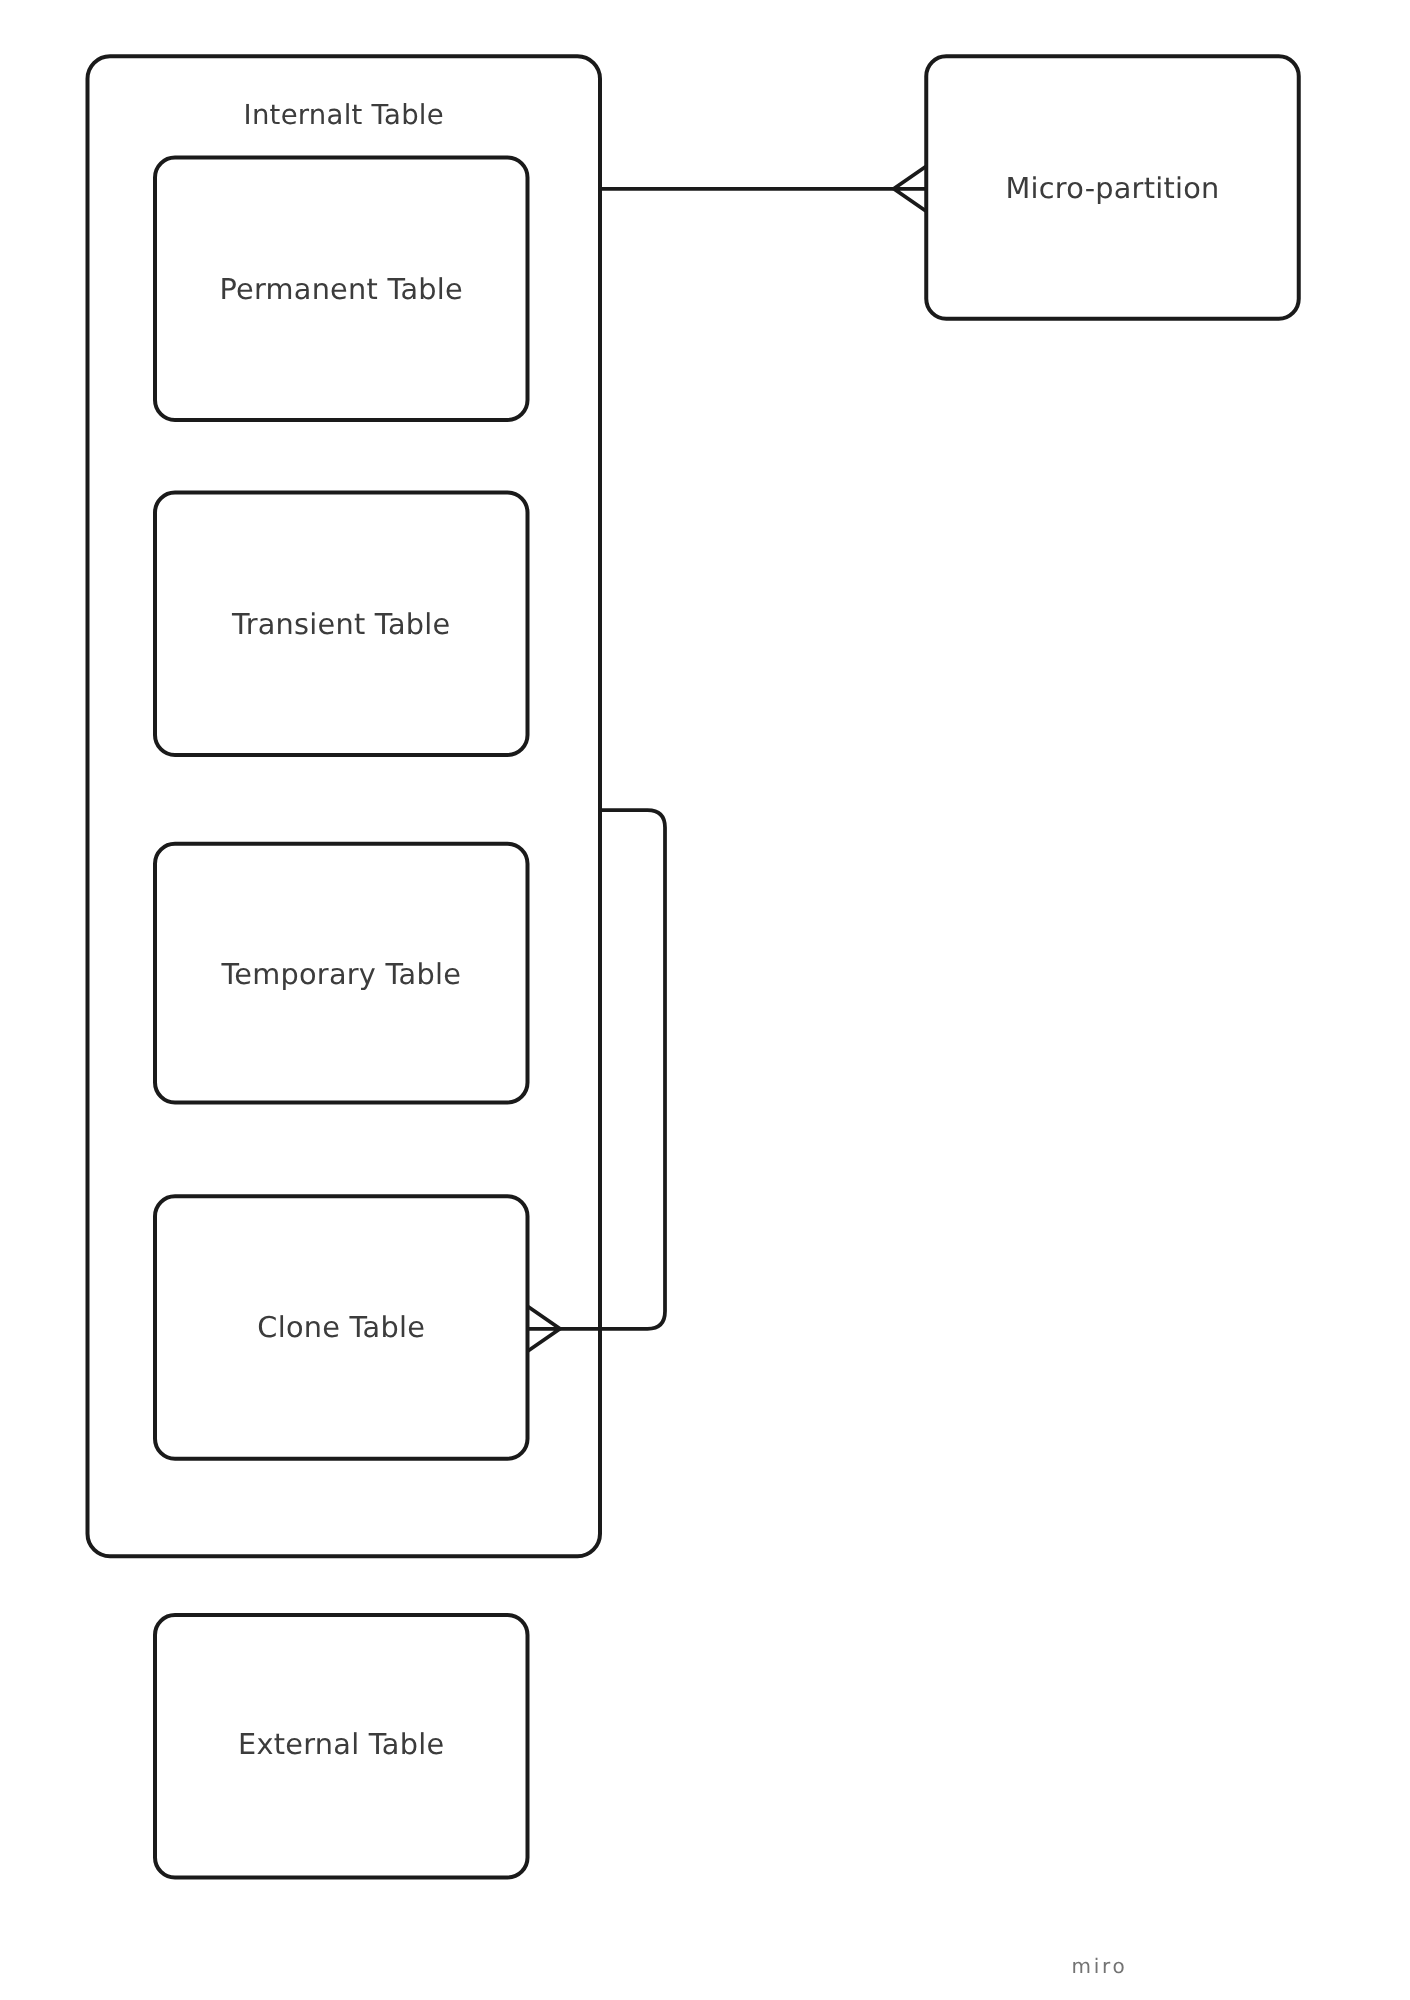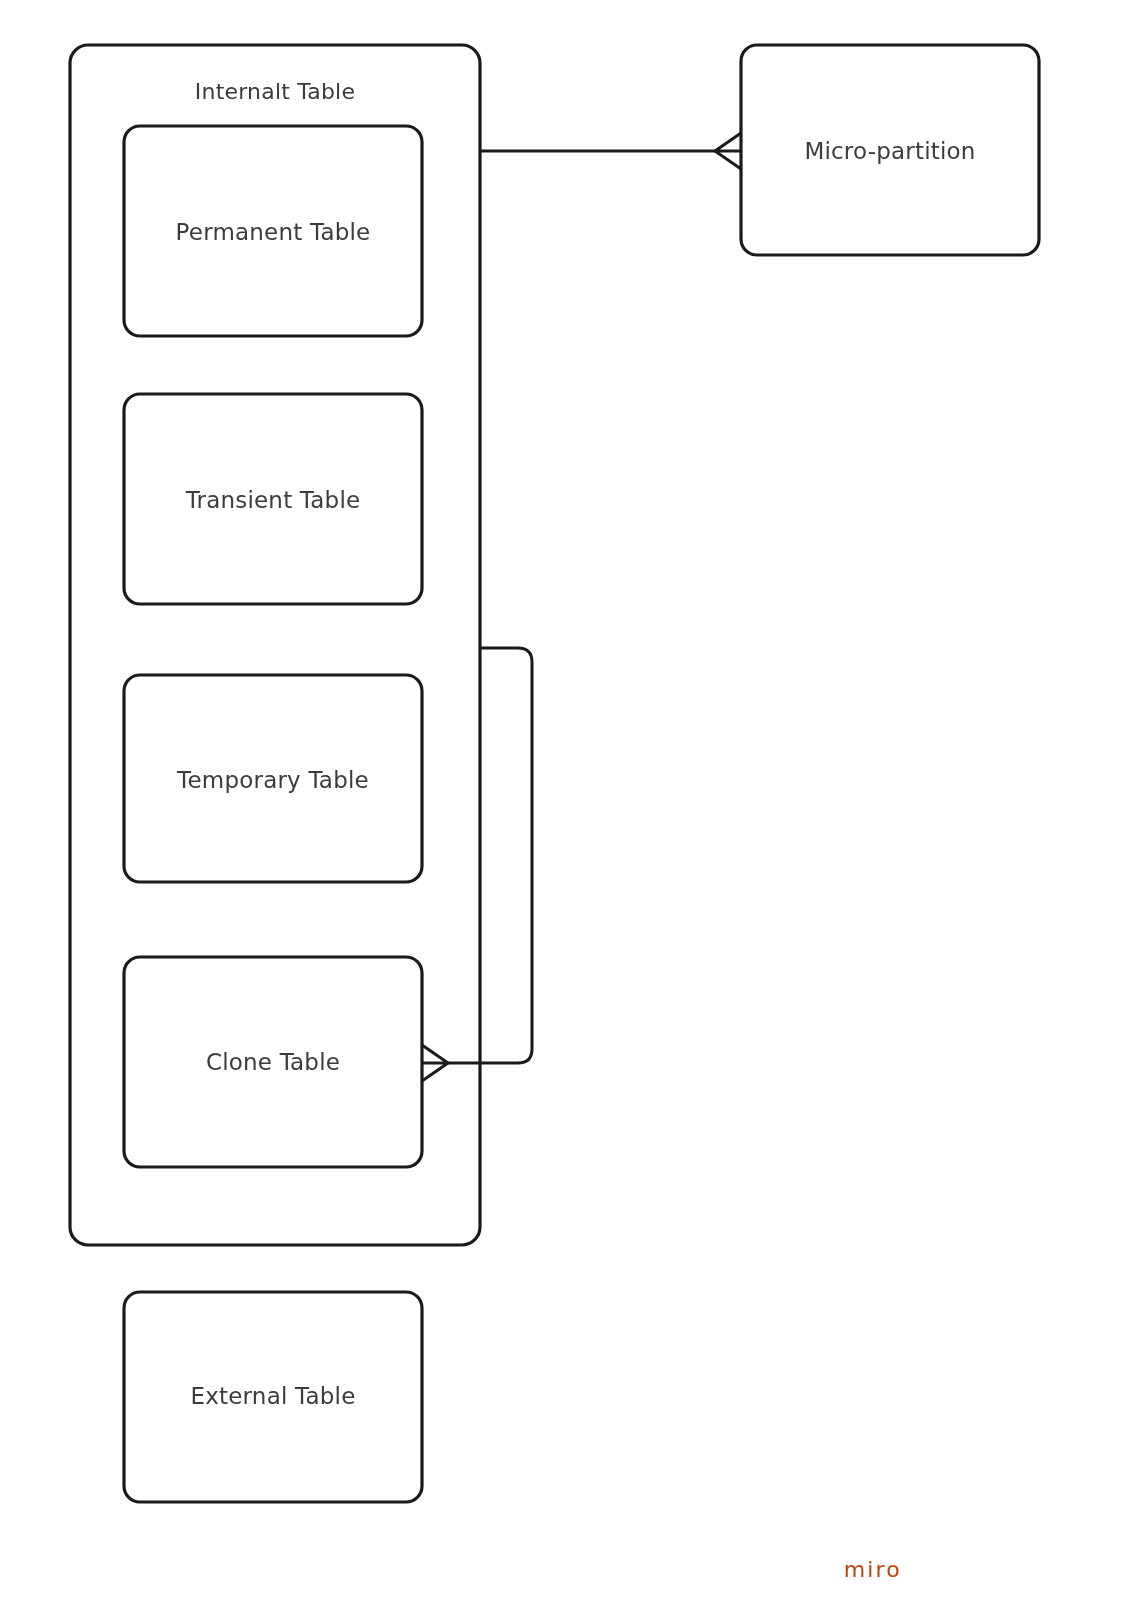--- a/index.html
+++ b/index.html
@@ -73,9 +73,9 @@
     right: 22px;
     bottom: 18px;
     font-family: "DejaVu Sans", "Liberation Sans", sans-serif;
-    font-size: 22px;
+    font-size: 16px;
     letter-spacing: 2.2px;
-    color: #c2410c;
+    color: #737373;
     user-select: none;
   }
 </style>

